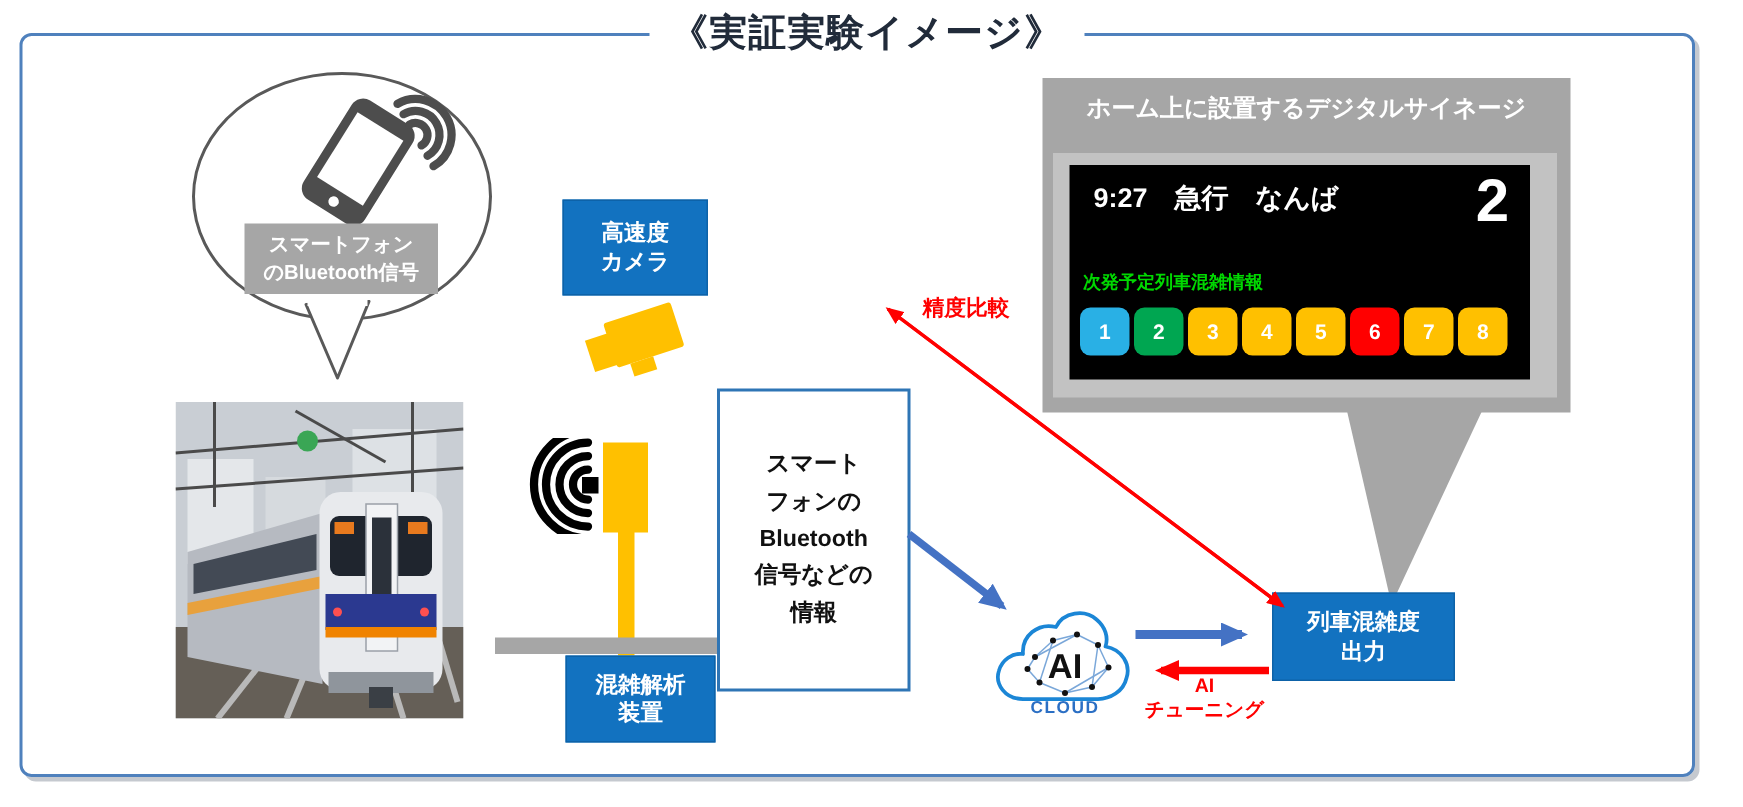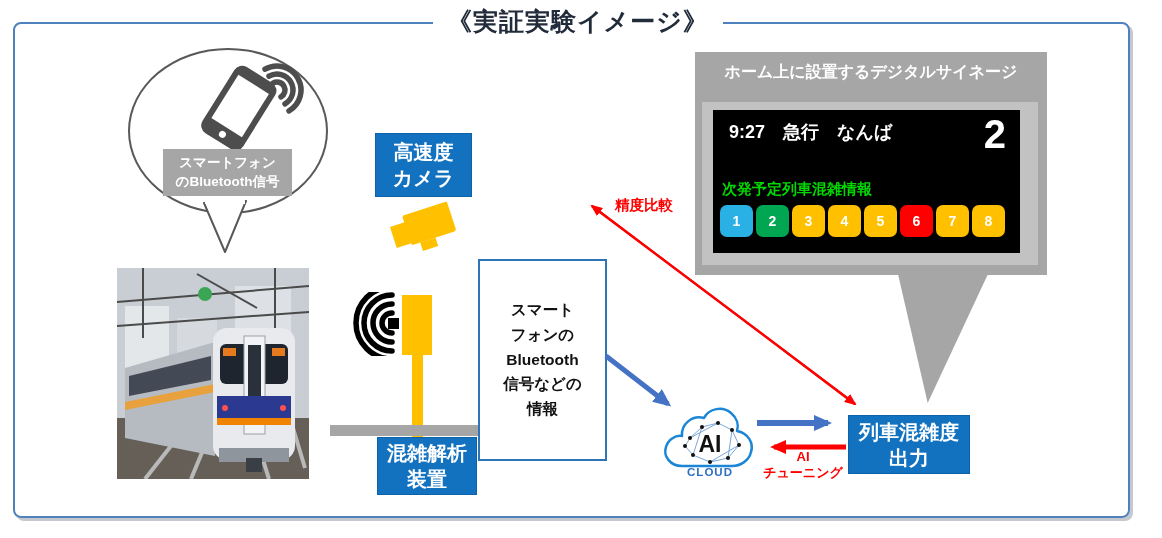--- a/index.html
+++ b/index.html
@@ -23,7 +23,7 @@
 
   
   .box{position:absolute;display:flex;flex-direction:column;align-items:center;justify-content:center;
-       font-weight:bold;font-size:20px;line-height:1.3;text-align:center;z-index:3;white-space:nowrap;}
+       font-weight:bold;font-size:15px;line-height:1.3;text-align:center;z-index:3;white-space:nowrap;}
   .box.blue{background:#1272c0;color:#fff;border:1px solid #0d62a8;}
   .box-camera{left:375px;top:133px;width:95px;height:62px;}
   .box-check{left:475px;top:132px;width:105px;height:65px;background:#fff;border:2px solid #3f5f8f;color:#1a1a1a;}

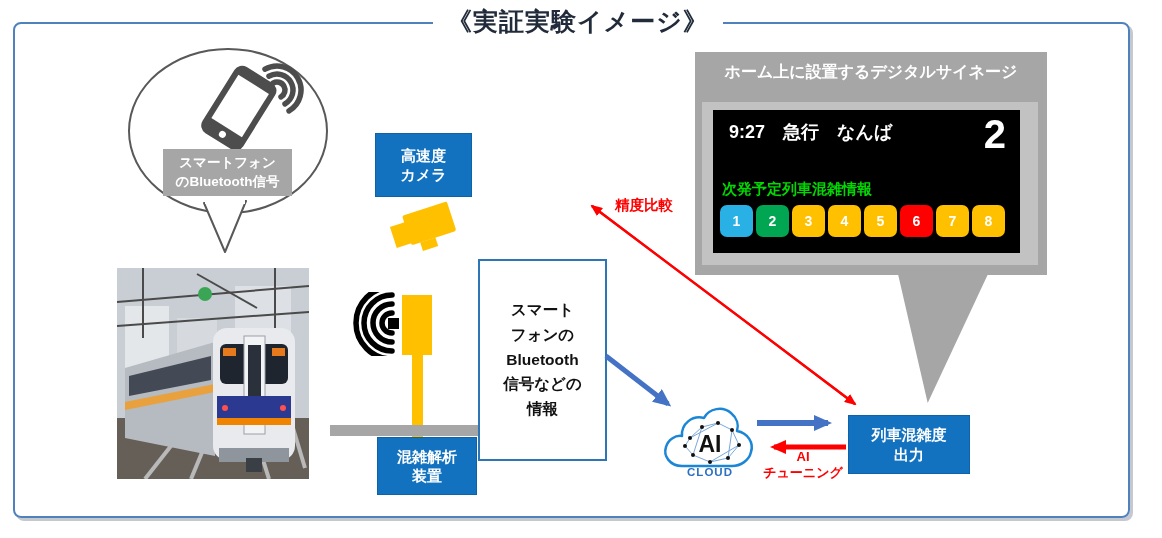--- a/index.html
+++ b/index.html
@@ -47,7 +47,7 @@
   .departure-row{position:absolute;left:16px;top:10px;right:12px;display:flex;gap:18px;align-items:baseline;
                  color:#fff;font-weight:bold;font-size:18px;white-space:nowrap;}
   .track-num{position:absolute;right:14px;top:4px;font-size:40px;line-height:1;color:#fff;font-weight:bold;}
-  .congestion-label{position:absolute;left:9px;top:70px;color:#00d800;font-size:15px;font-weight:bold;white-space:nowrap;}
+  .congestion-label{position:absolute;left:9px;top:70px;color:#00d800;font-size:12px;font-weight:bold;white-space:nowrap;}
   .cars{position:absolute;left:7px;top:95px;display:flex;gap:3px;}
   .car{width:33px;height:32px;border-radius:7px;display:flex;align-items:center;justify-content:center;
        color:#fff;font-weight:bold;font-size:14px;}

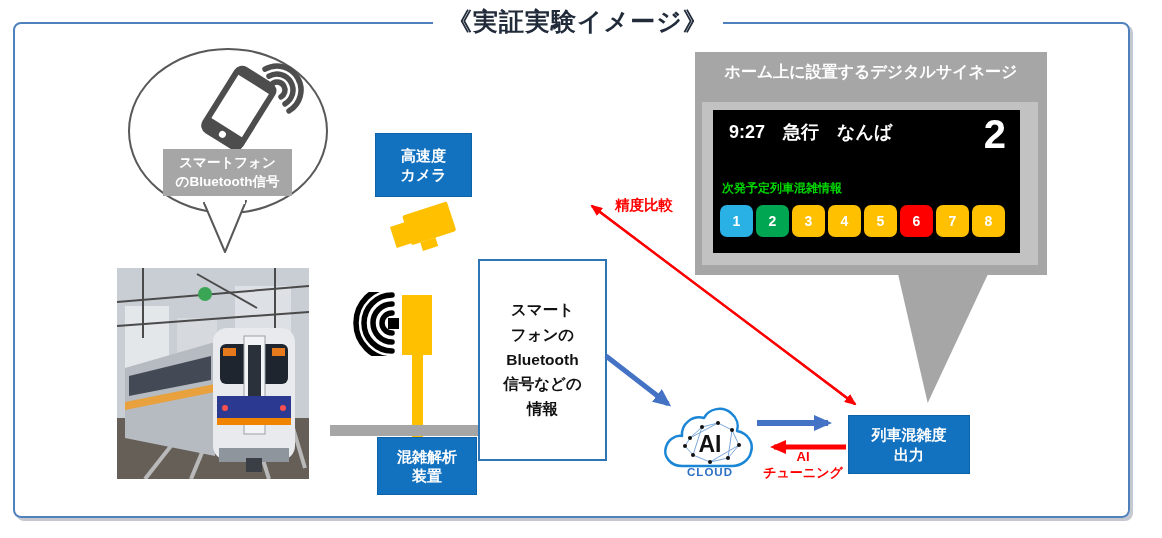--- a/index.html
+++ b/index.html
@@ -30,7 +30,7 @@
   .box-analyzer{left:377px;top:437px;width:98px;height:56px;}
   .box-info{left:478px;top:259px;width:125px;height:198px;background:#fff;border:2px solid #2e75b5;
             color:#111;font-size:15.5px;line-height:1.6;}
-  .box-output{left:848px;top:415px;width:120px;height:57px;}
+  .box-output{left:848px;top:395px;width:120px;height:57px;}
 
   .camera-svg{position:absolute;left:386px;top:198px;z-index:2;}
   .pole-waves-svg{position:absolute;left:320px;top:292px;z-index:2;}

